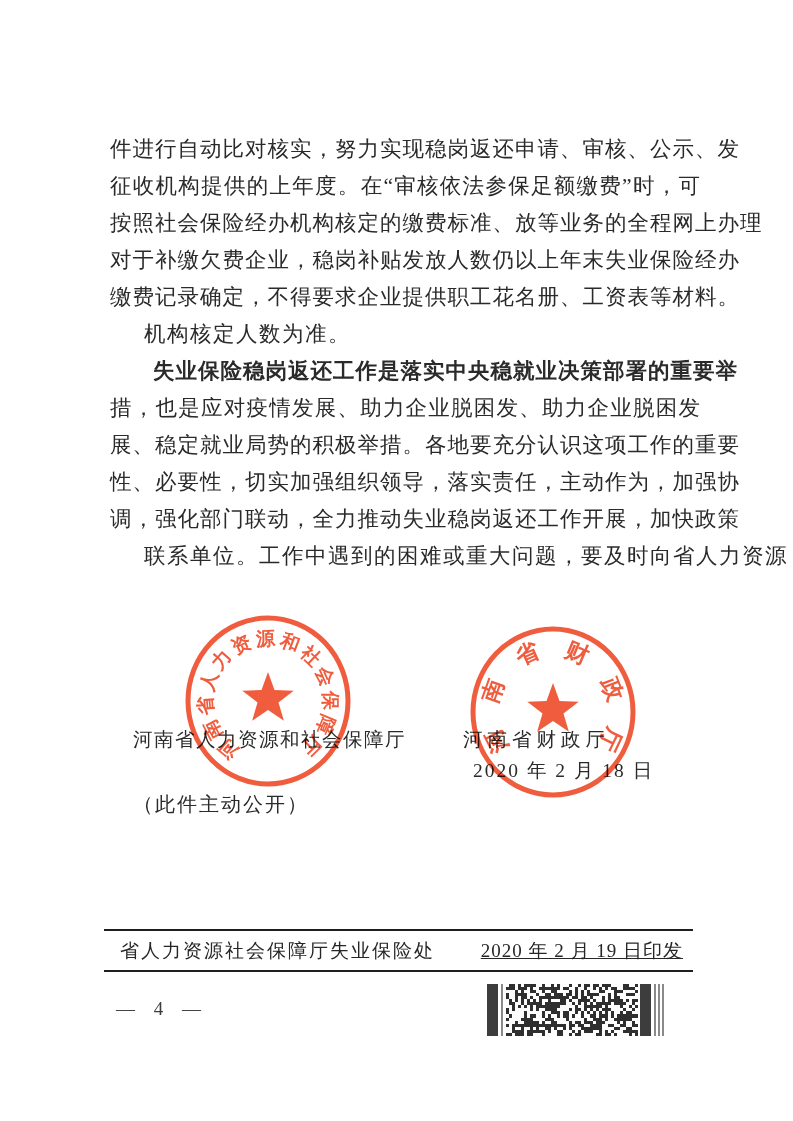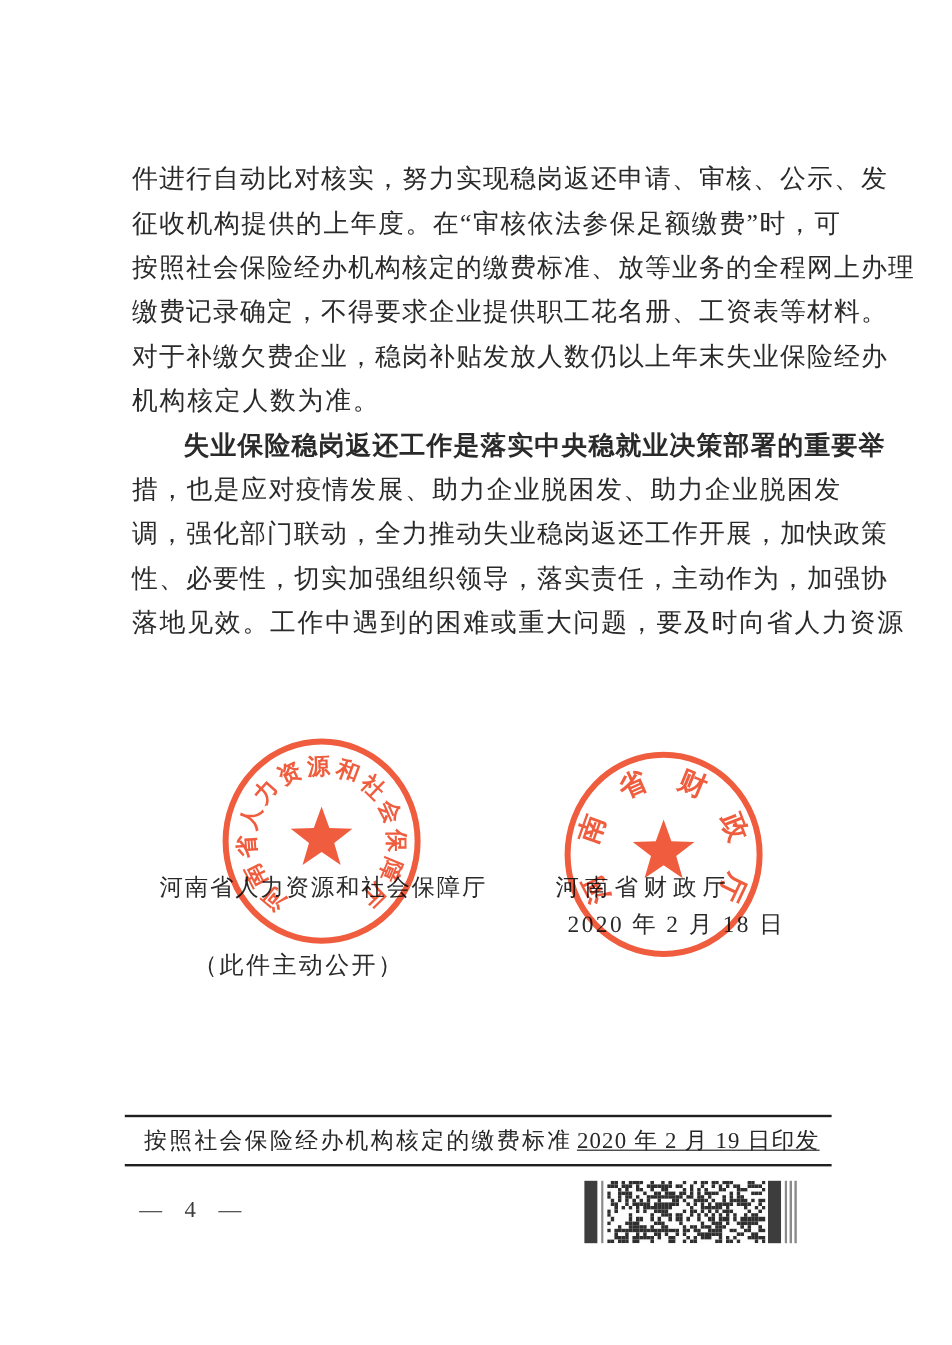--- a/index.html
+++ b/index.html
@@ -112,8 +112,8 @@
         <div class="line">件进行自动比对核实，努力实现稳岗返还申请、审核、公示、发</div>
         <div class="line">征收机构提供的上年度。在“审核依法参保足额缴费”时，可</div>
         <div class="line">按照社会保险经办机构核定的缴费标准、放等业务的全程网上办理</div>
+        <div class="line">对于补缴欠费企业，稳岗补贴发放人数仍以上年末失业保险经办</div>
         <div class="line">缴费记录确定，不得要求企业提供职工花名册、工资表等材料。</div>
-        <div class="line">对于补缴欠费企业，稳岗补贴发放人数仍以上年末失业保险经办</div>
         <div class="line">机构核定人数为准。</div>
       </div>
     <div class="para para2">

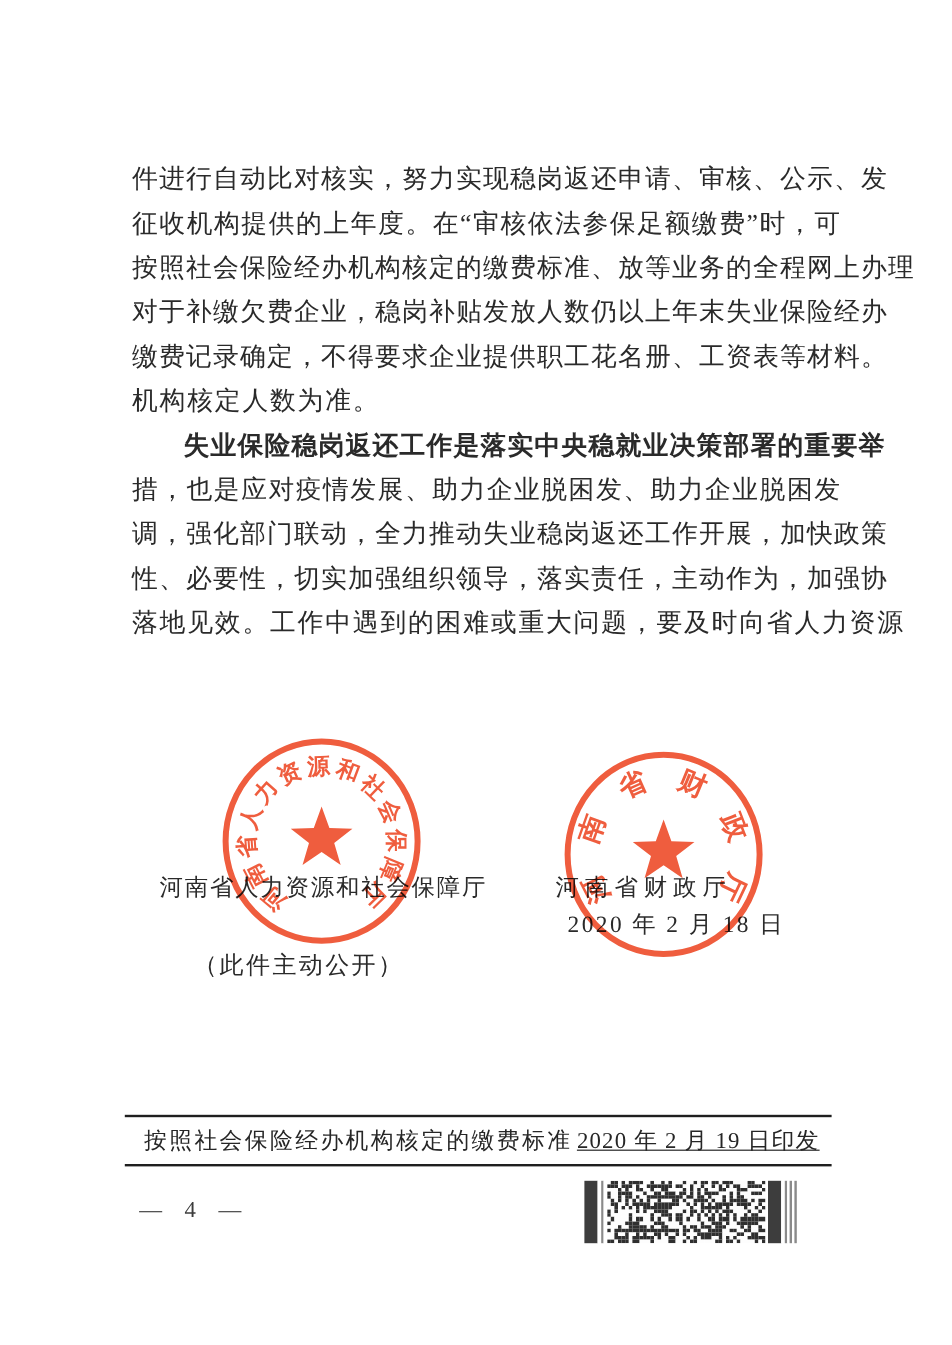--- a/index.html
+++ b/index.html
@@ -32,6 +32,7 @@
     text-align: left;
     text-align-last: left;
     letter-spacing: 1.5px;
+    margin-left: 34px;
   }
   .para2 .line:first-child { text-indent: 2em; font-weight: bold; }
 

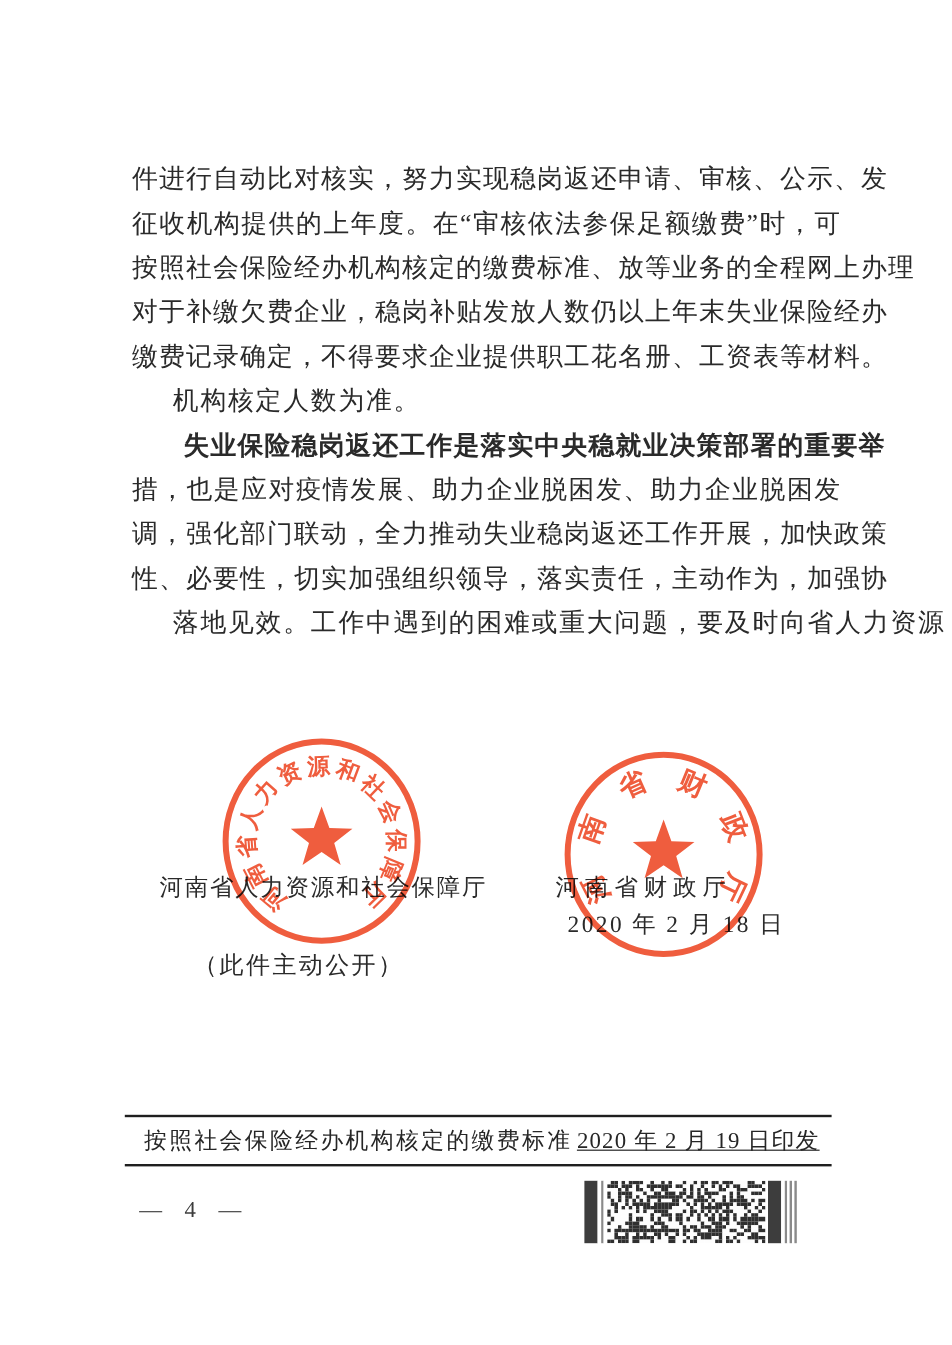--- a/index.html
+++ b/index.html
@@ -120,6 +120,7 @@
     <div class="para para2">
         <div class="line">失业保险稳岗返还工作是落实中央稳就业决策部署的重要举</div>
         <div class="line">措，也是应对疫情发展、助力企业脱困发、助力企业脱困发</div>
+        <div class="line">展、稳定就业局势的积极举措。各地要充分认识这项工作的重要</div>
         <div class="line">调，强化部门联动，全力推动失业稳岗返还工作开展，加快政策</div>
         <div class="line">性、必要性，切实加强组织领导，落实责任，主动作为，加强协</div>
         <div class="line">落地见效。工作中遇到的困难或重大问题，要及时向省人力资源</div>

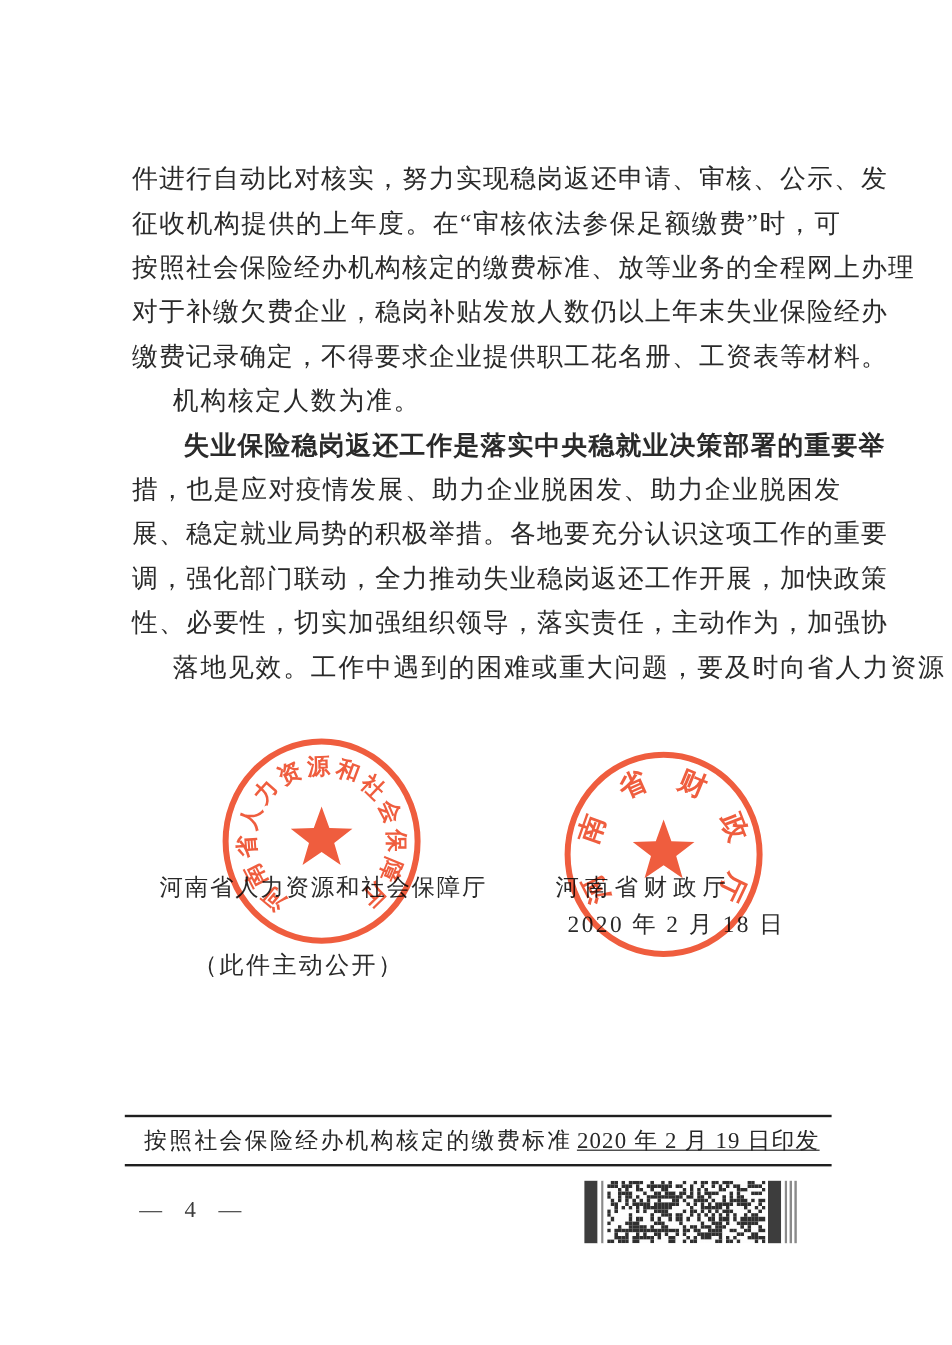--- a/index.html
+++ b/index.html
@@ -121,8 +121,8 @@
         <div class="line">失业保险稳岗返还工作是落实中央稳就业决策部署的重要举</div>
         <div class="line">措，也是应对疫情发展、助力企业脱困发、助力企业脱困发</div>
         <div class="line">展、稳定就业局势的积极举措。各地要充分认识这项工作的重要</div>
+        <div class="line">性、必要性，切实加强组织领导，落实责任，主动作为，加强协</div>
         <div class="line">调，强化部门联动，全力推动失业稳岗返还工作开展，加快政策</div>
-        <div class="line">性、必要性，切实加强组织领导，落实责任，主动作为，加强协</div>
         <div class="line">落地见效。工作中遇到的困难或重大问题，要及时向省人力资源</div>
       </div>
   </div>

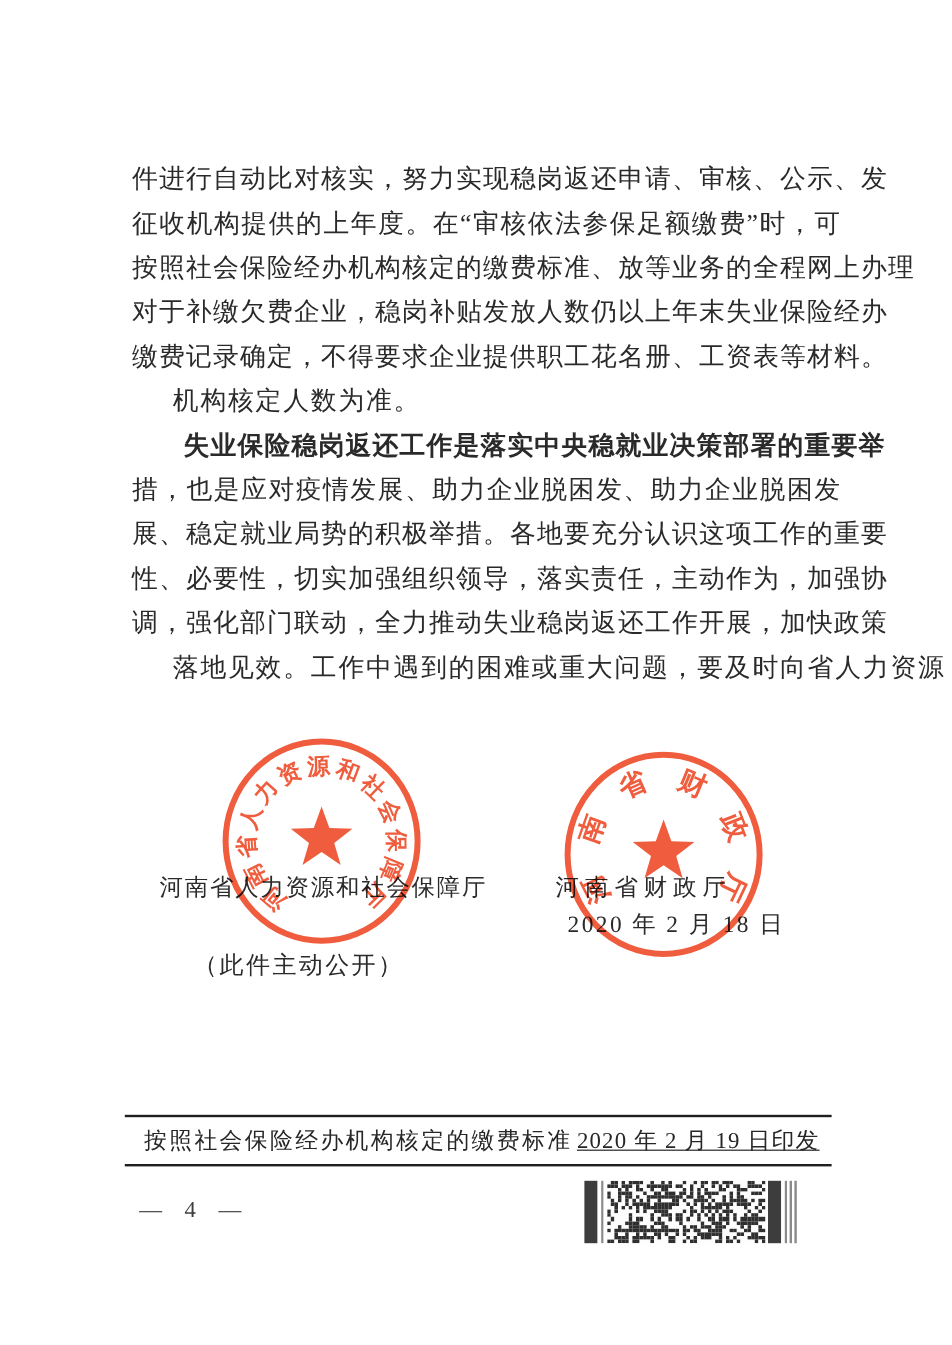--- a/index.html
+++ b/index.html
@@ -123,7 +123,7 @@
         <div class="line">展、稳定就业局势的积极举措。各地要充分认识这项工作的重要</div>
         <div class="line">性、必要性，切实加强组织领导，落实责任，主动作为，加强协</div>
         <div class="line">调，强化部门联动，全力推动失业稳岗返还工作开展，加快政策</div>
-        <div class="line">落地见效。工作中遇到的困难或重大问题，要及时向省人力资源</div>
+        <div class="line">联系单位。工作中遇到的困难或重大问题，要及时向省人力资源</div>
       </div>
   </div>
 

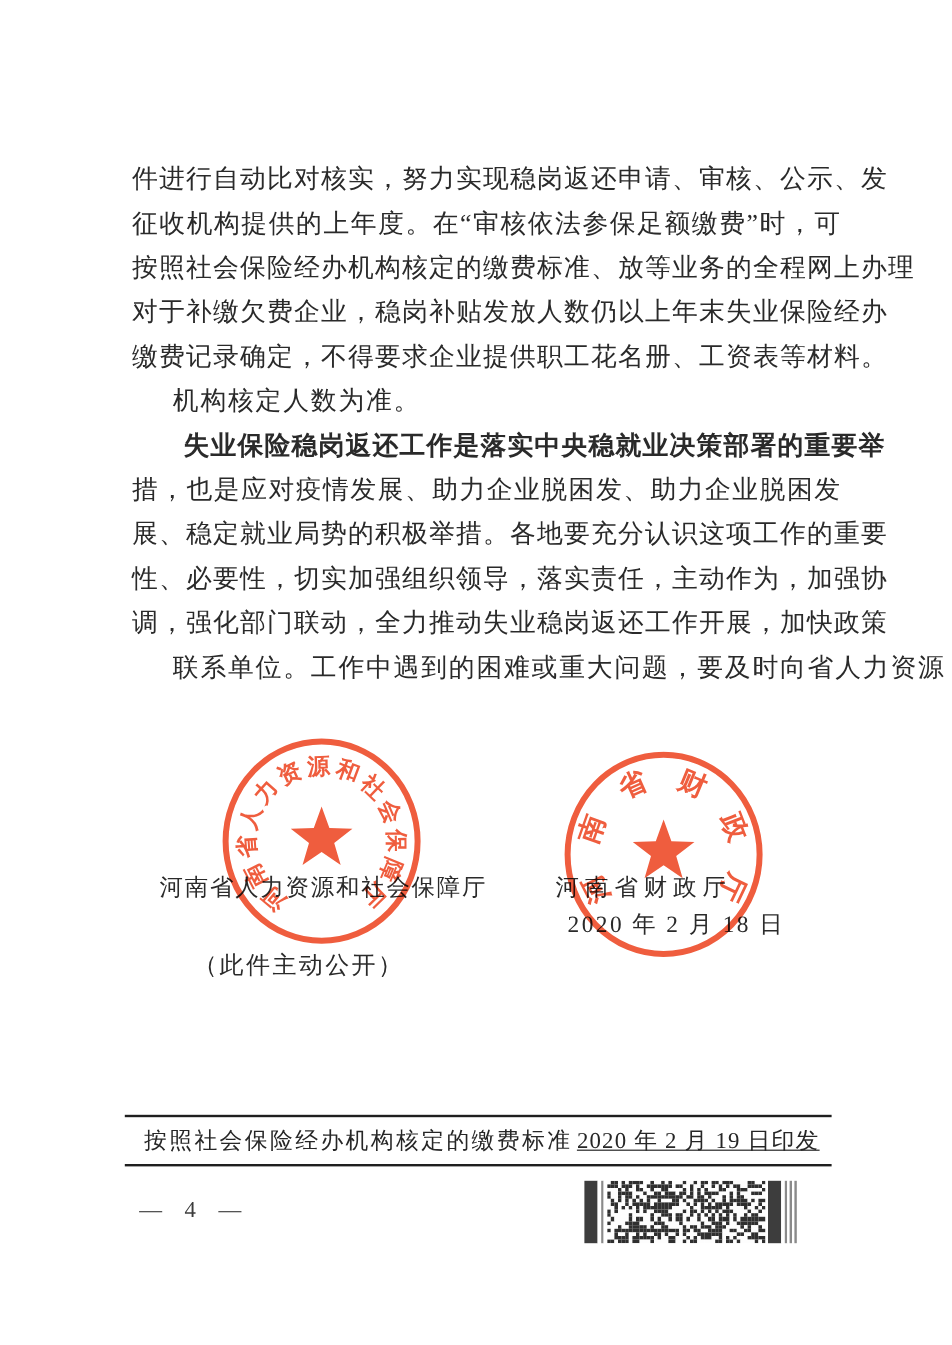--- a/index.html
+++ b/index.html
@@ -50,7 +50,7 @@
   .note {
     position: absolute; left: 133px;
     font-size: 20px; letter-spacing: 2px;
-    color: #2a2a2a; white-space: nowrap; margin-left: 28px;
+    color: #2a2a2a; white-space: nowrap;
   }
   .note1 { top: 791px; }
   .note2 { top: 825px; }

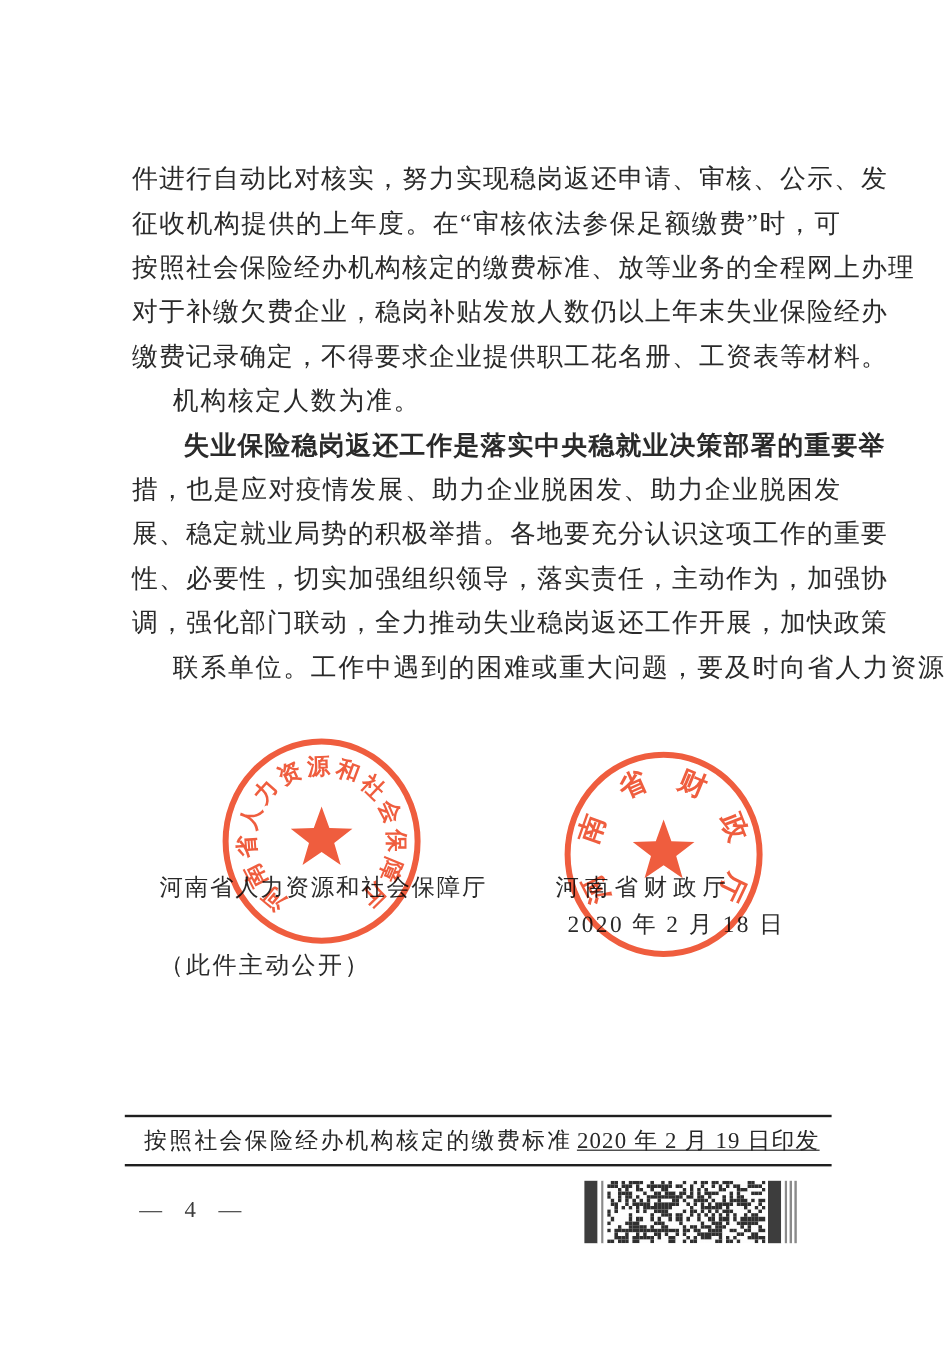--- a/index.html
+++ b/index.html
@@ -153,7 +153,7 @@
 
   <div class="rule rule-top"></div>
   <div class="footer-row">
-    <span class="footer-issuer">按照社会保险经办机构核定的缴费标准</span>
+    <span class="footer-issuer">省人力资源社会保障厅失业保险处</span>
     <span class="footer-date">2020 年 2 月 19 日印发</span>
   </div>
   <div class="rule rule-bottom"></div>

